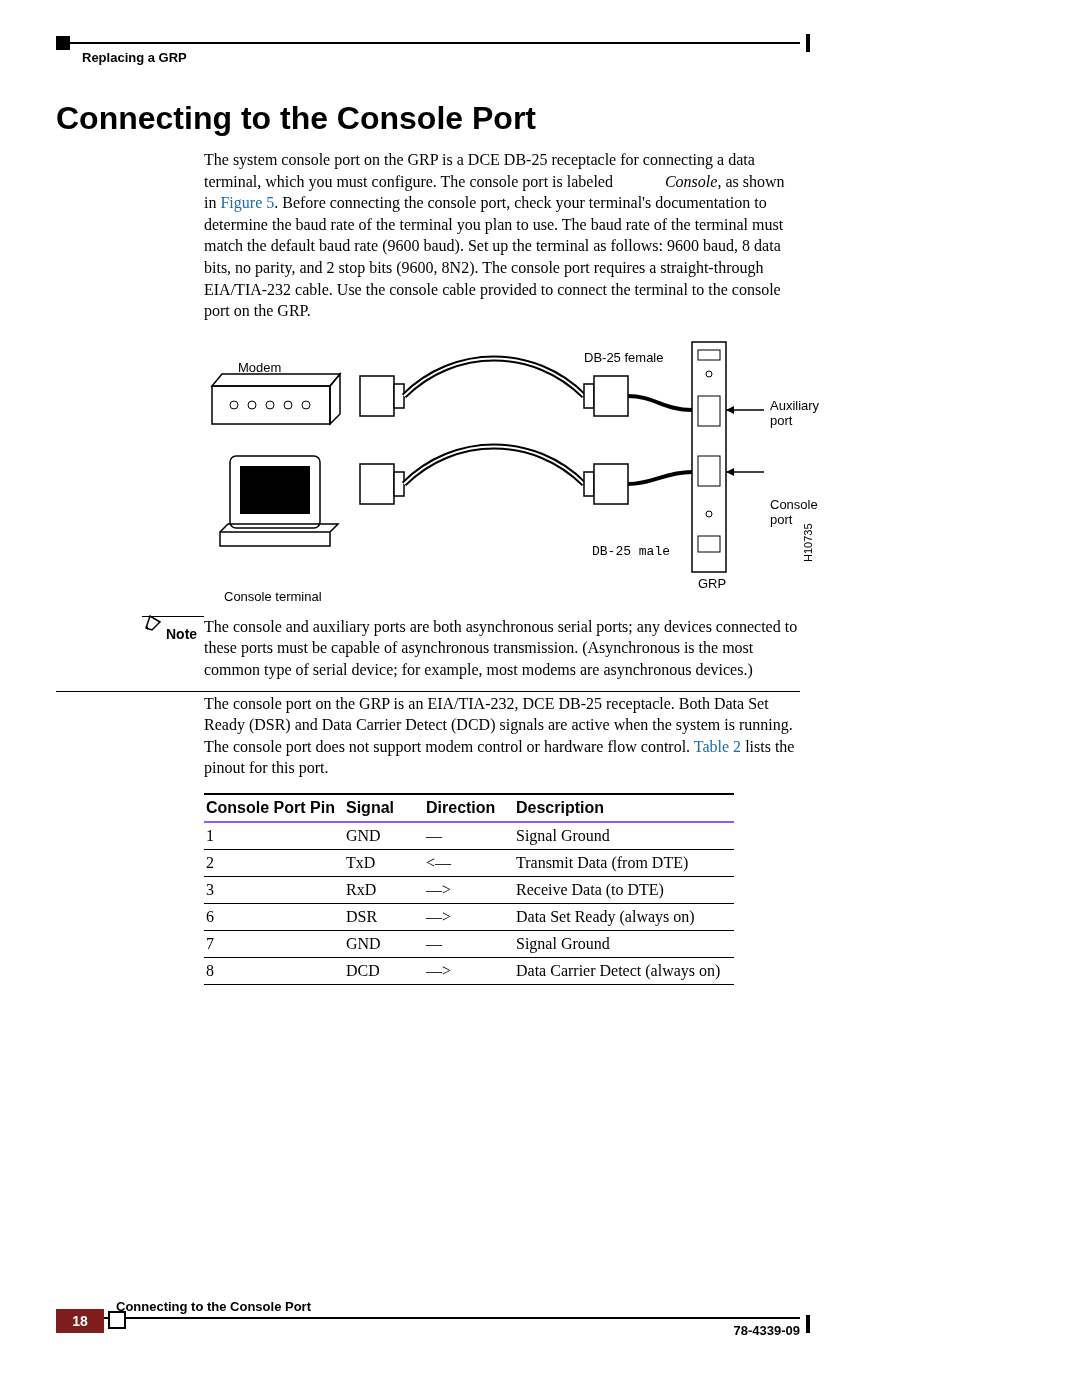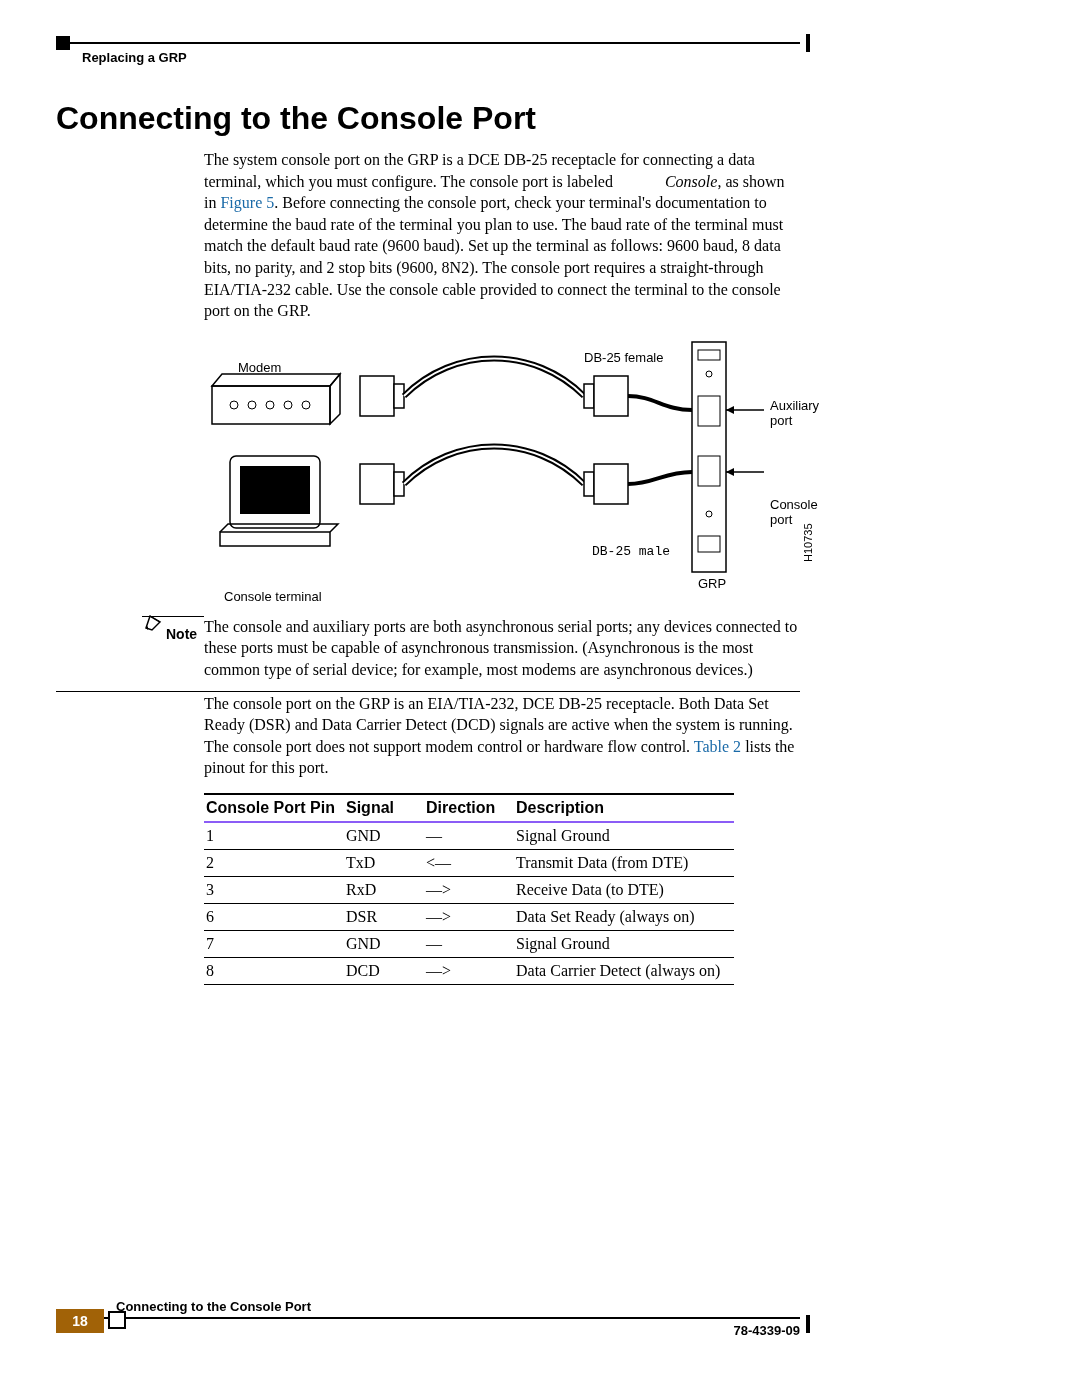--- a/index.html
+++ b/index.html
@@ -62,7 +62,7 @@
     position: absolute;
     left: 0; top: 16px;
     width: 48px; height: 24px;
-    background: #a16207;
+    background: #7f1d1d;
     color:#fff;
     font-family: Helvetica, Arial, sans-serif;
     font-size: 14px; font-weight: bold;

